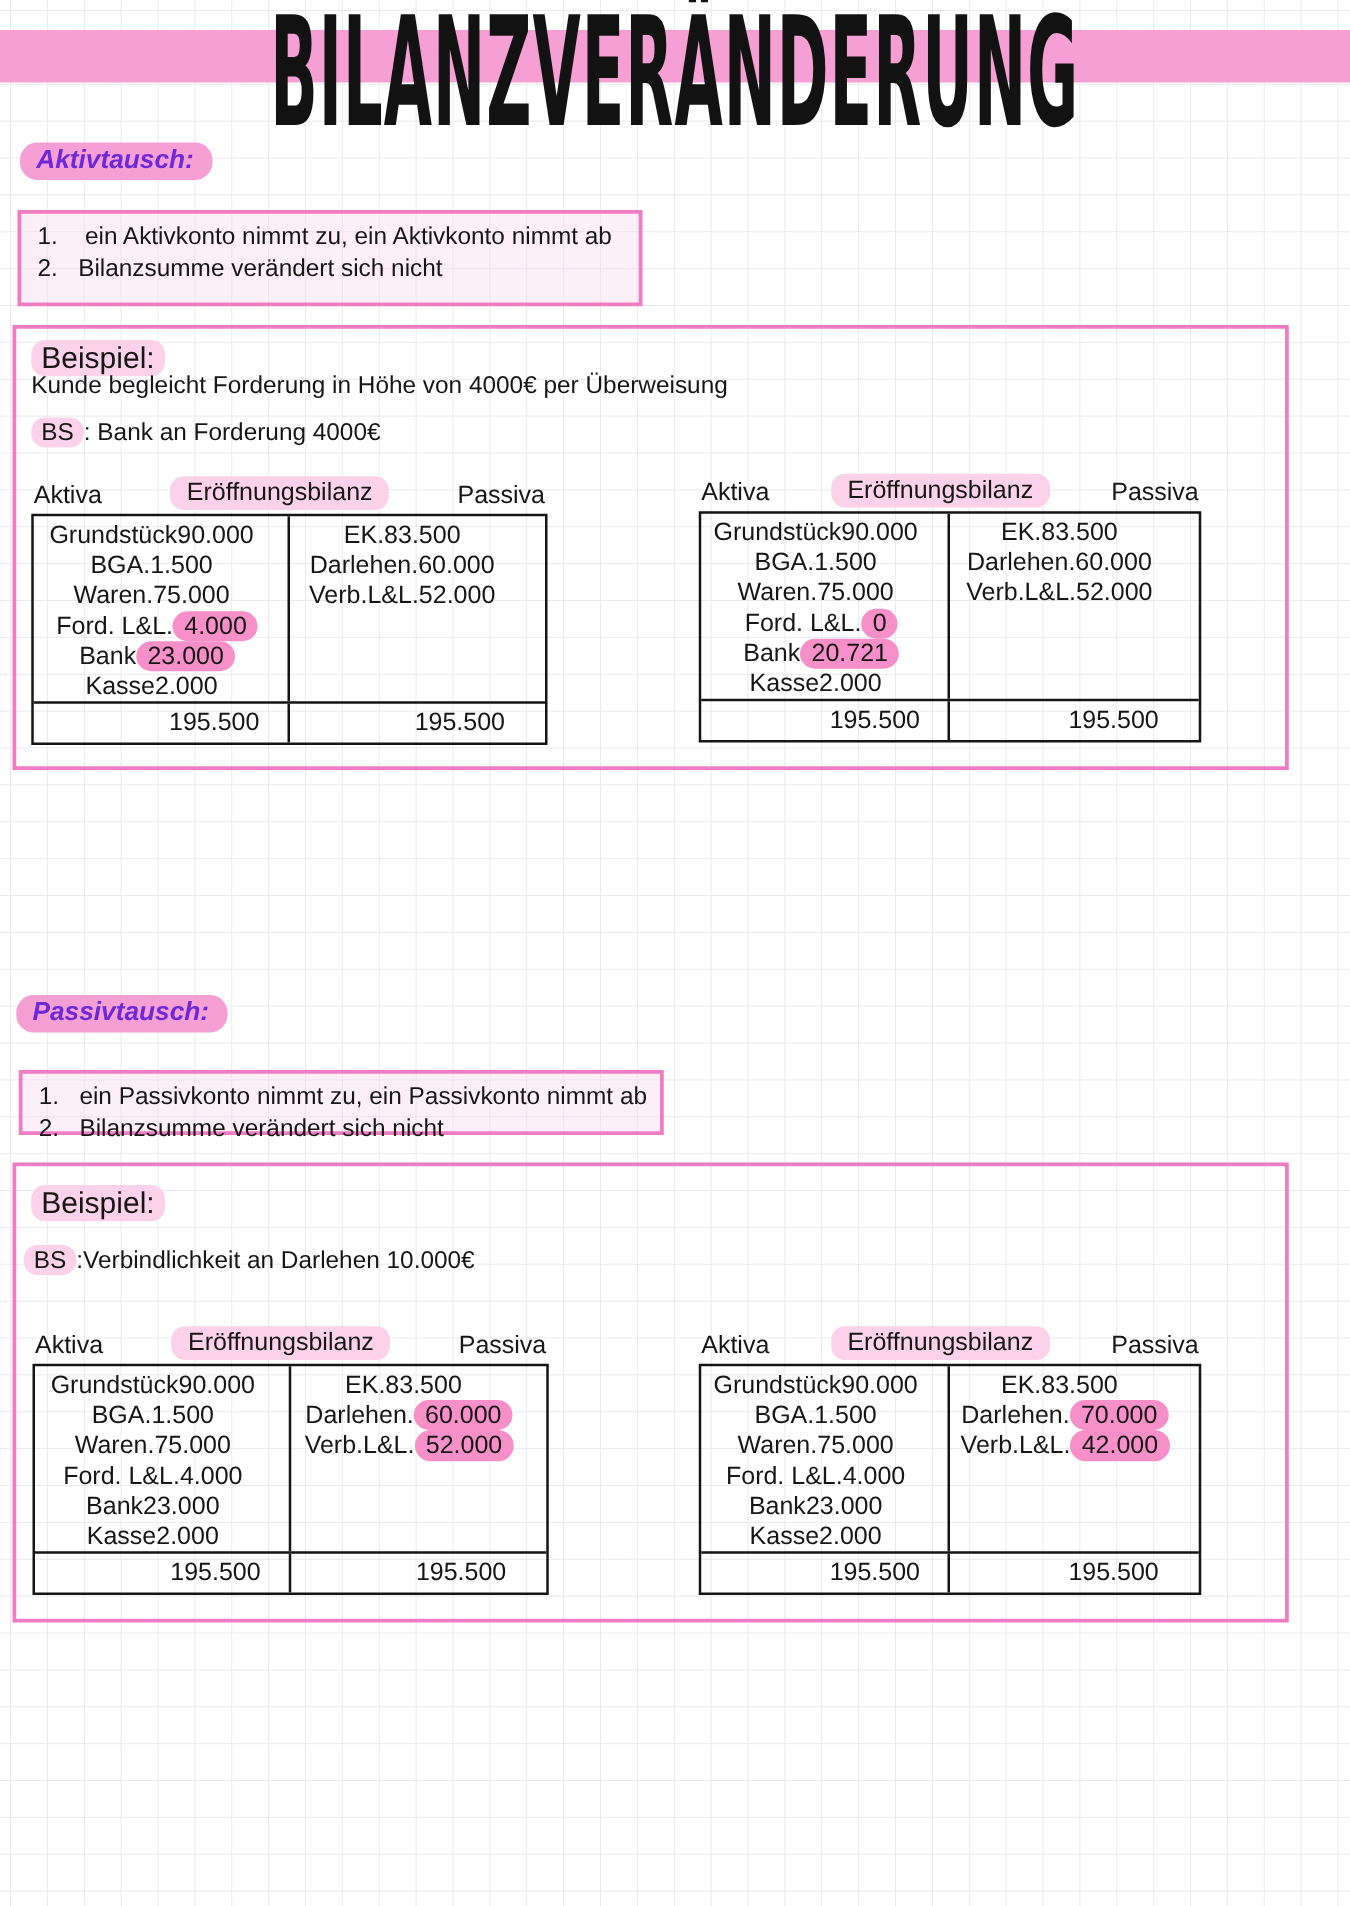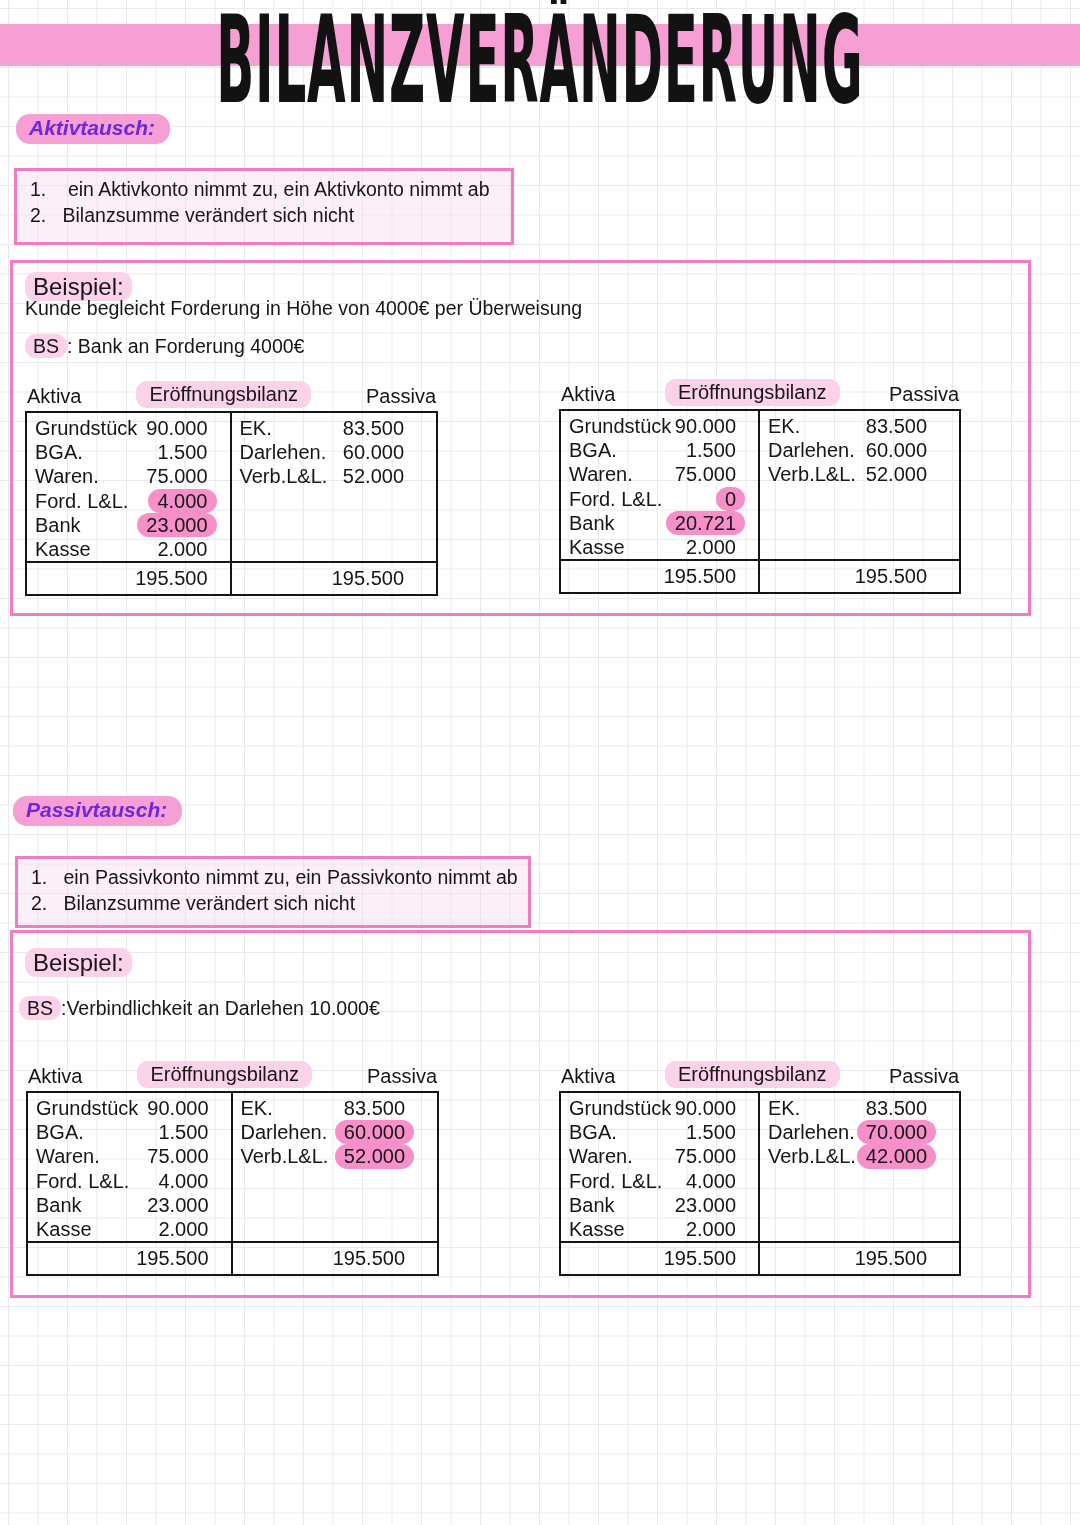--- a/index.html
+++ b/index.html
@@ -41,7 +41,7 @@
   .bt-body{display:flex;min-height:148px;}
   .bt-col{width:50%;box-sizing:border-box;padding-top:3px;}
   .bt-col.assets{border-right:2.5px solid #151515;}
-  .acct-row{display:flex;justify-content:space-between;line-height:24.2px;padding-left:8px;}
+  .acct-row{display:flex;justify-content:center;line-height:24.2px;padding-left:8px;}
   .assets .acct-value{padding-right:22px;}
   .liab .acct-value{padding-right:32px;}
   .acct-value .val{display:inline-block;}

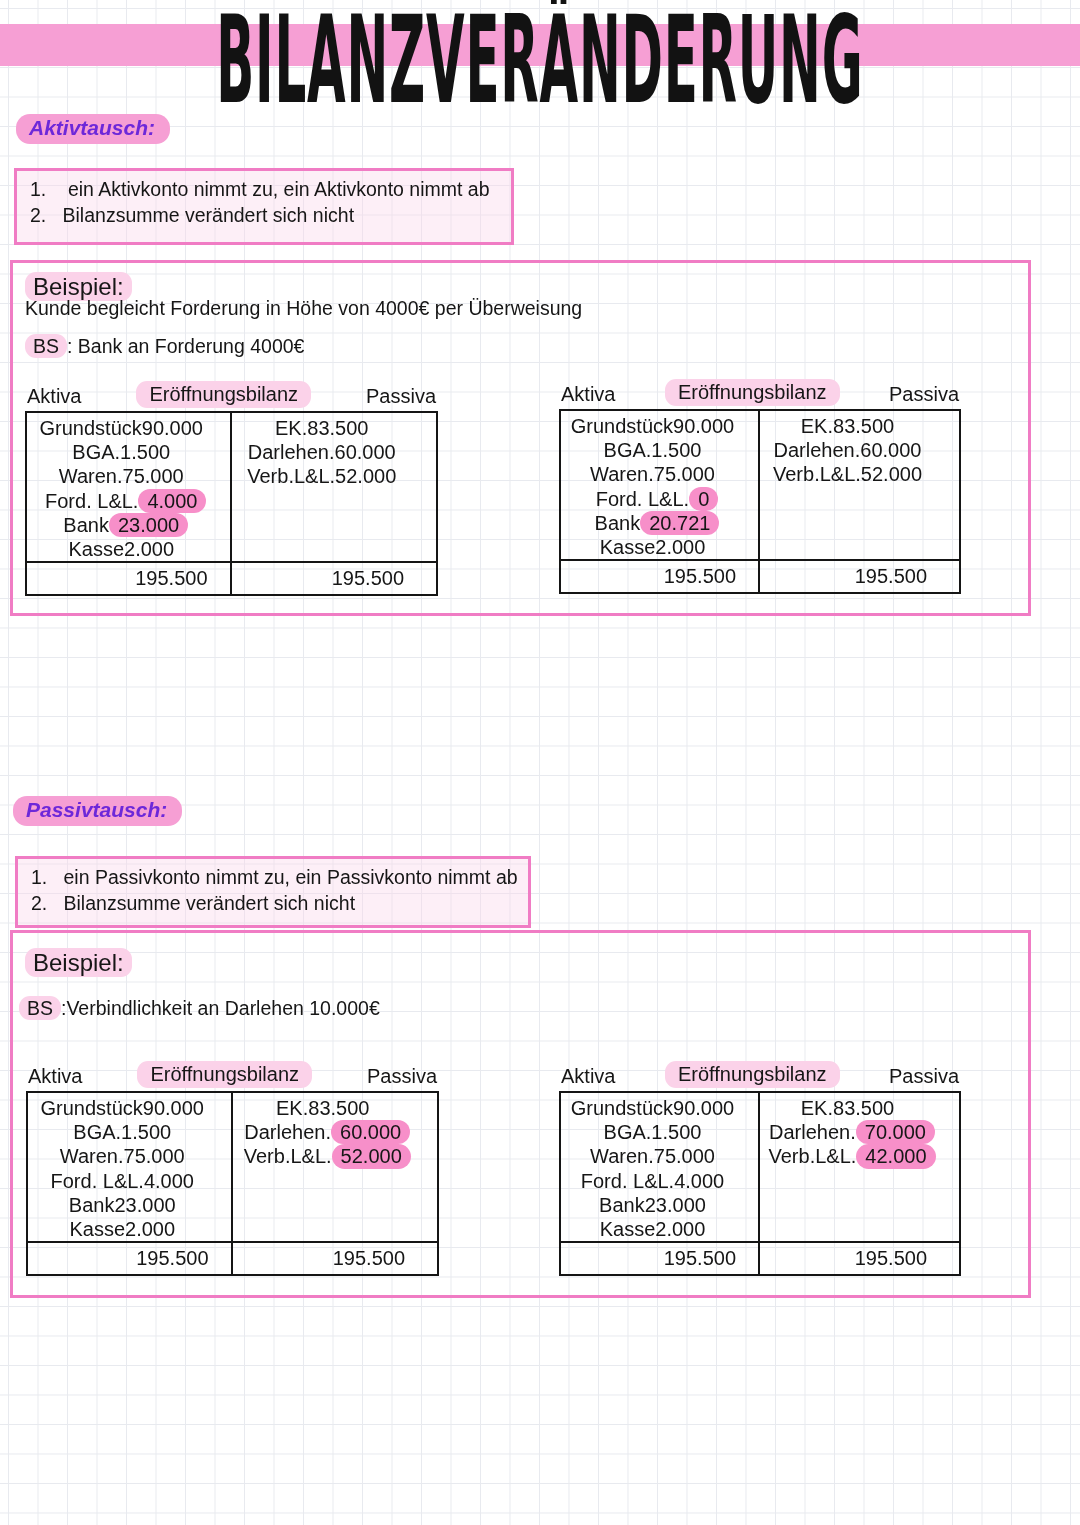--- a/index.html
+++ b/index.html
@@ -185,7 +185,7 @@
 
   <div class="sec-heading" style="left:13px;top:796px;">Passivtausch:</div>
 
-  <div class="rulebox" style="left:15px;top:856px;width:516px;height:72px;">
+  <div class="rulebox" style="left:15px;top:856px;width:516px;height:52px;">
       <div class="rule-line">1.   ein Passivkonto nimmt zu, ein Passivkonto nimmt ab</div>
       <div class="rule-line">2.   Bilanzsumme verändert sich nicht</div>
     </div>

